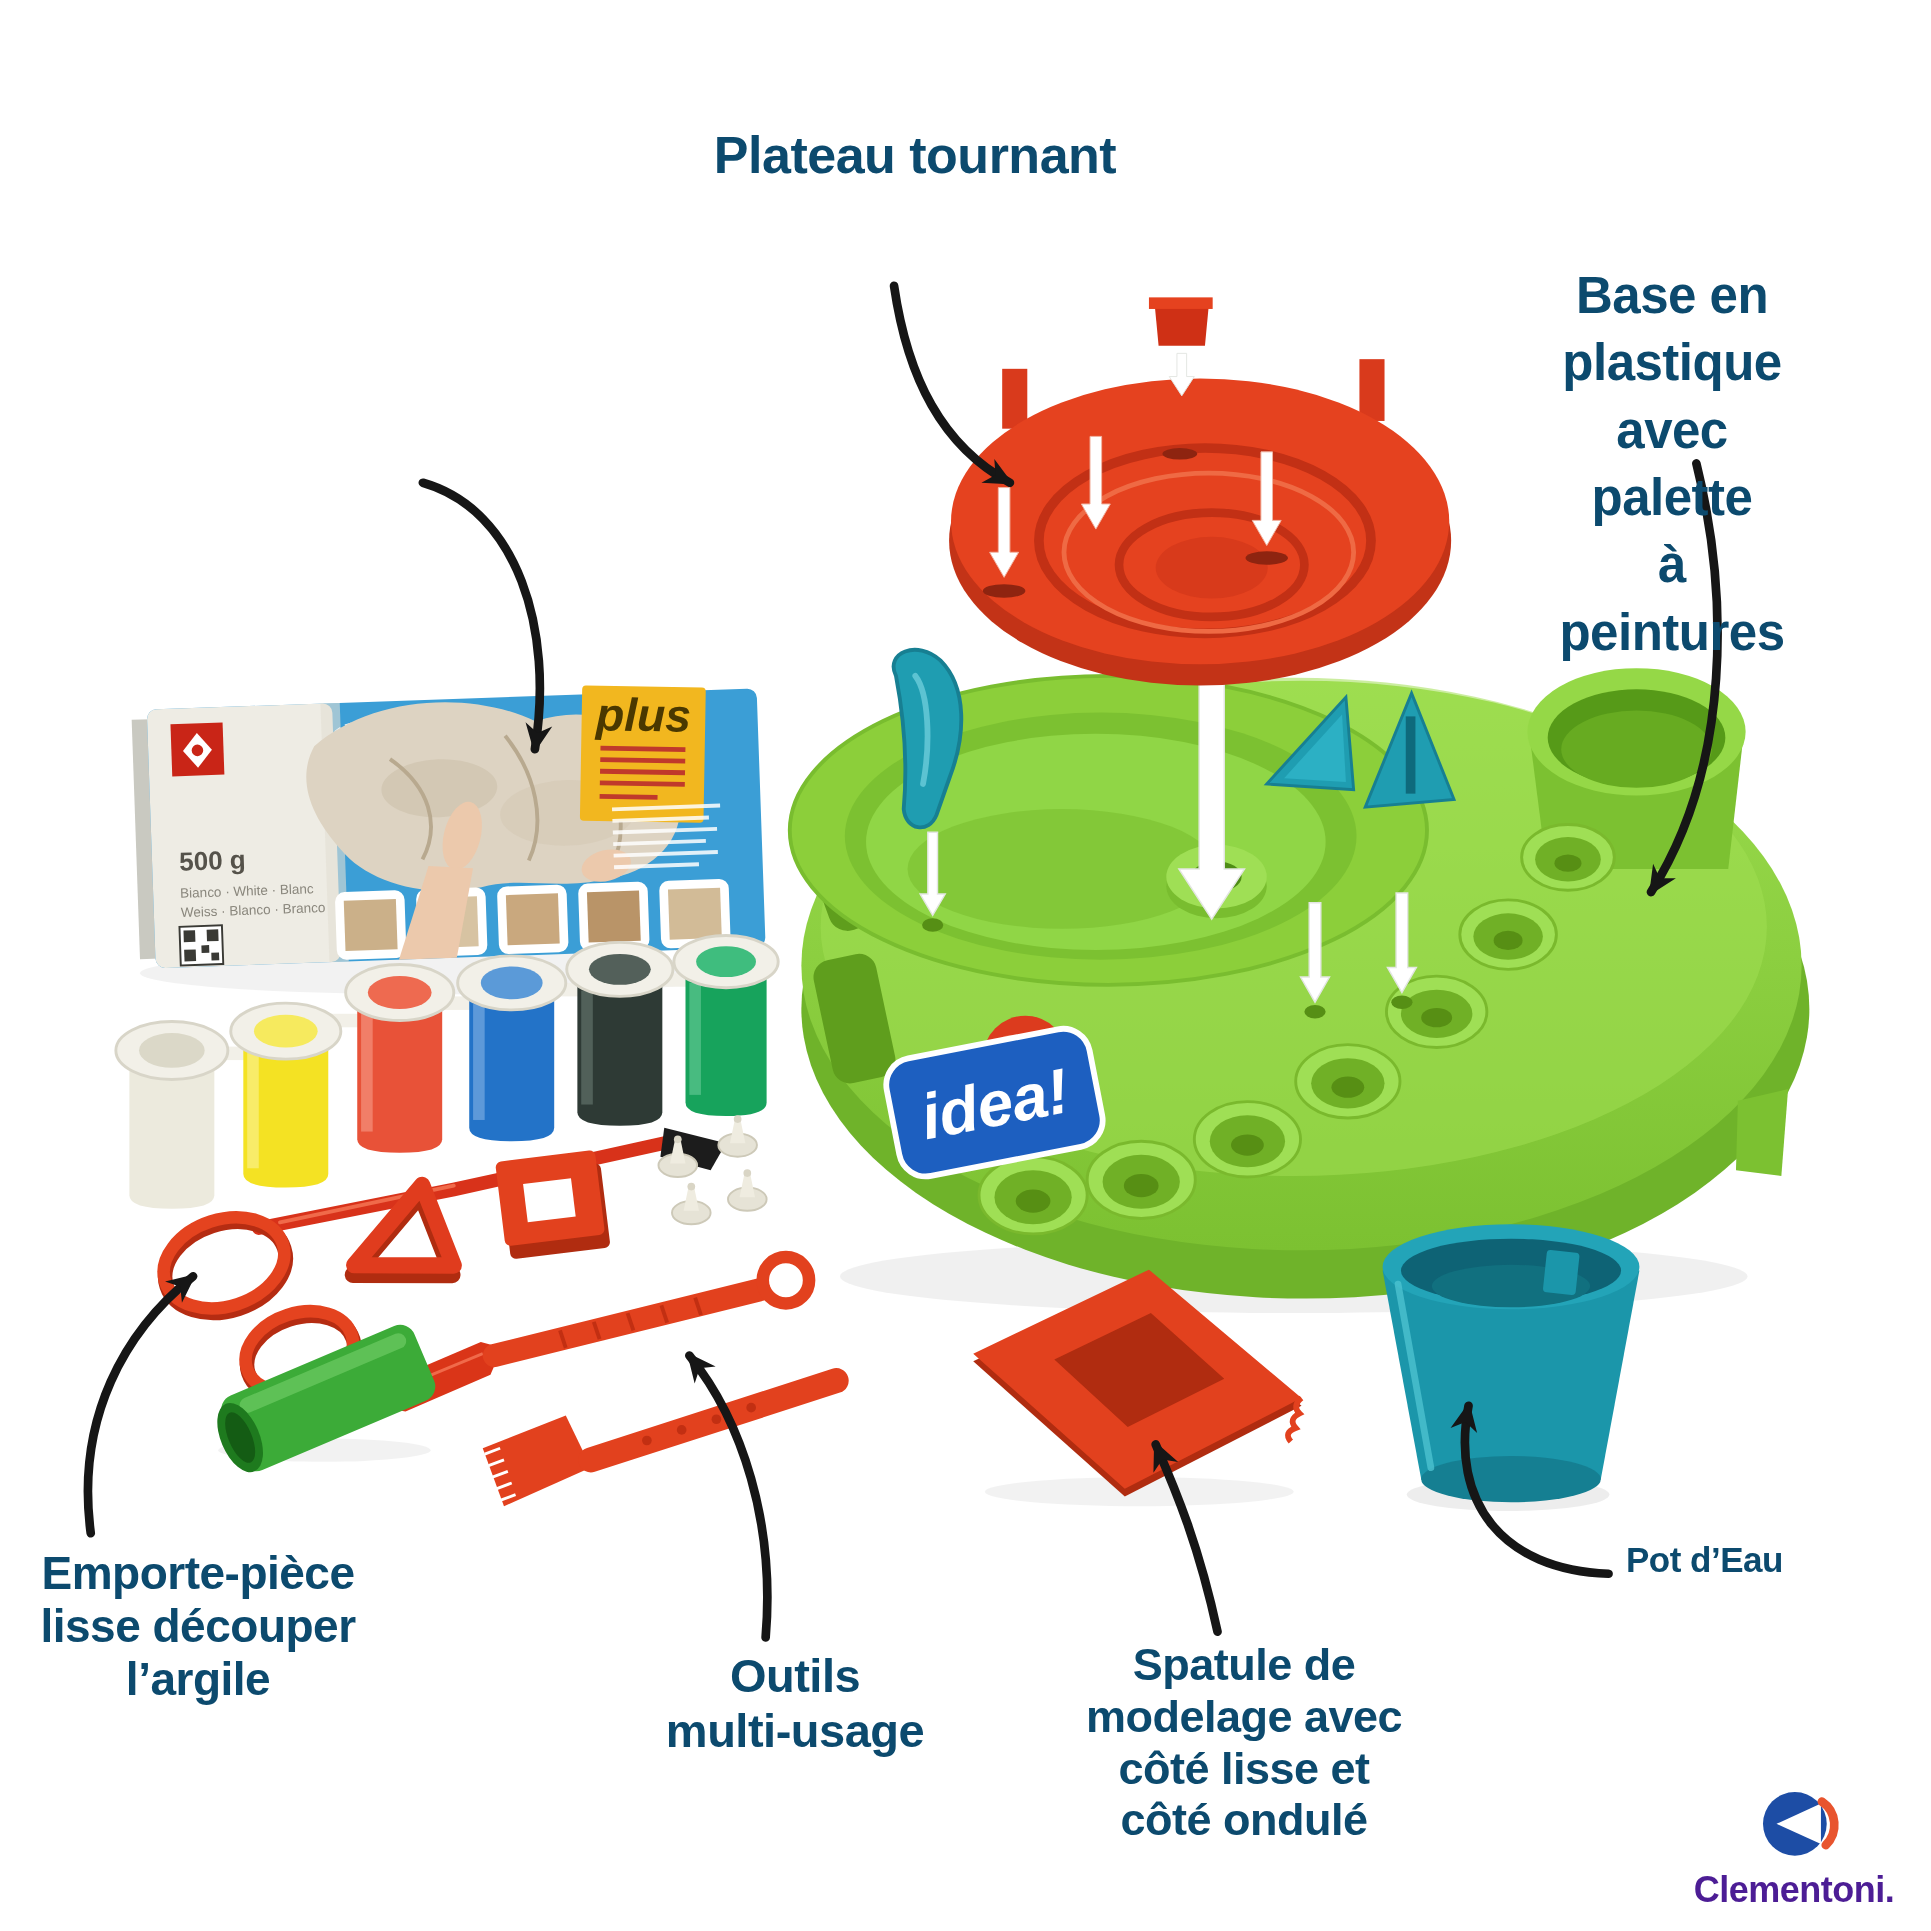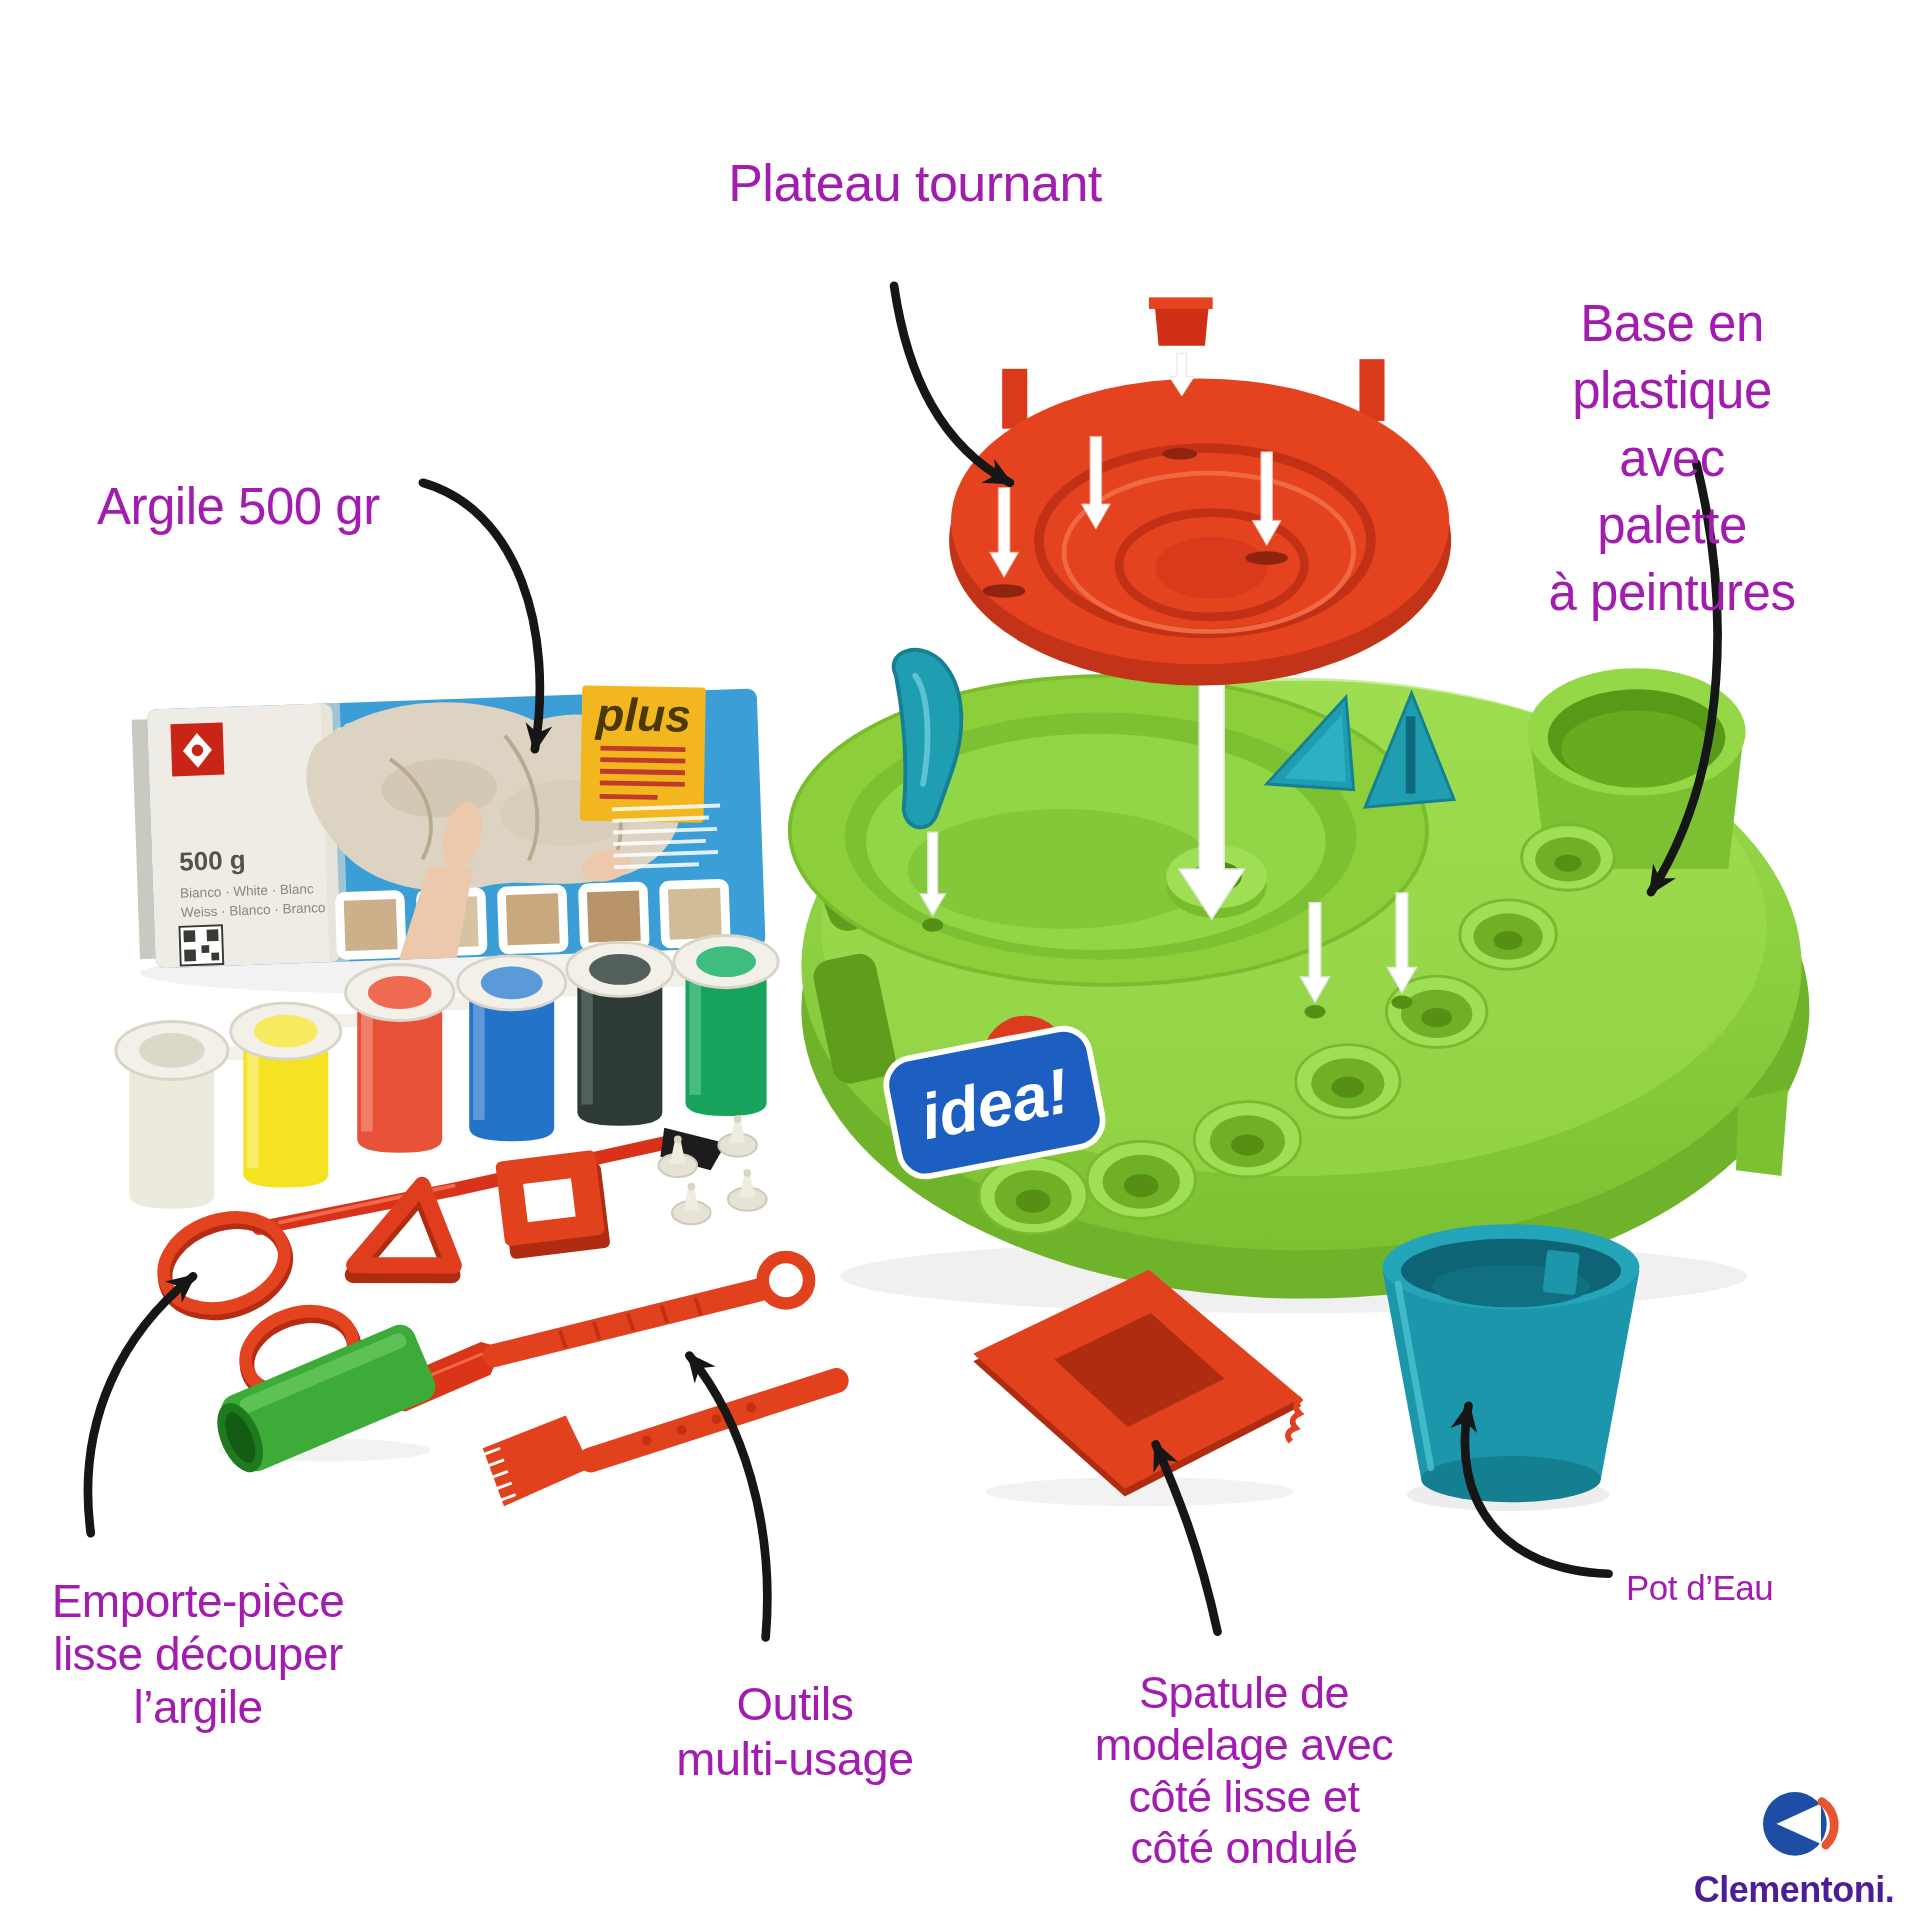--- a/index.html
+++ b/index.html
@@ -9,8 +9,8 @@
   }
   .stage svg{position:absolute;left:0;top:0;}
   .callout{
-    position:absolute;font-weight:400;color:#a21caf;white-space:pre-line;
-    text-align:center;transform:translateX(-50%);letter-spacing:-0.5px;line-height:1.22;margin-top:28px;
+    position:absolute;font-weight:700;color:#0c4a6e;white-space:pre-line;
+    text-align:center;transform:translateX(-50%);letter-spacing:-0.5px;line-height:1.22;
   }
   .callout.left{transform:none;text-align:left;}
   #lbl-turntable{left:915px;top:124px;font-size:52px;}

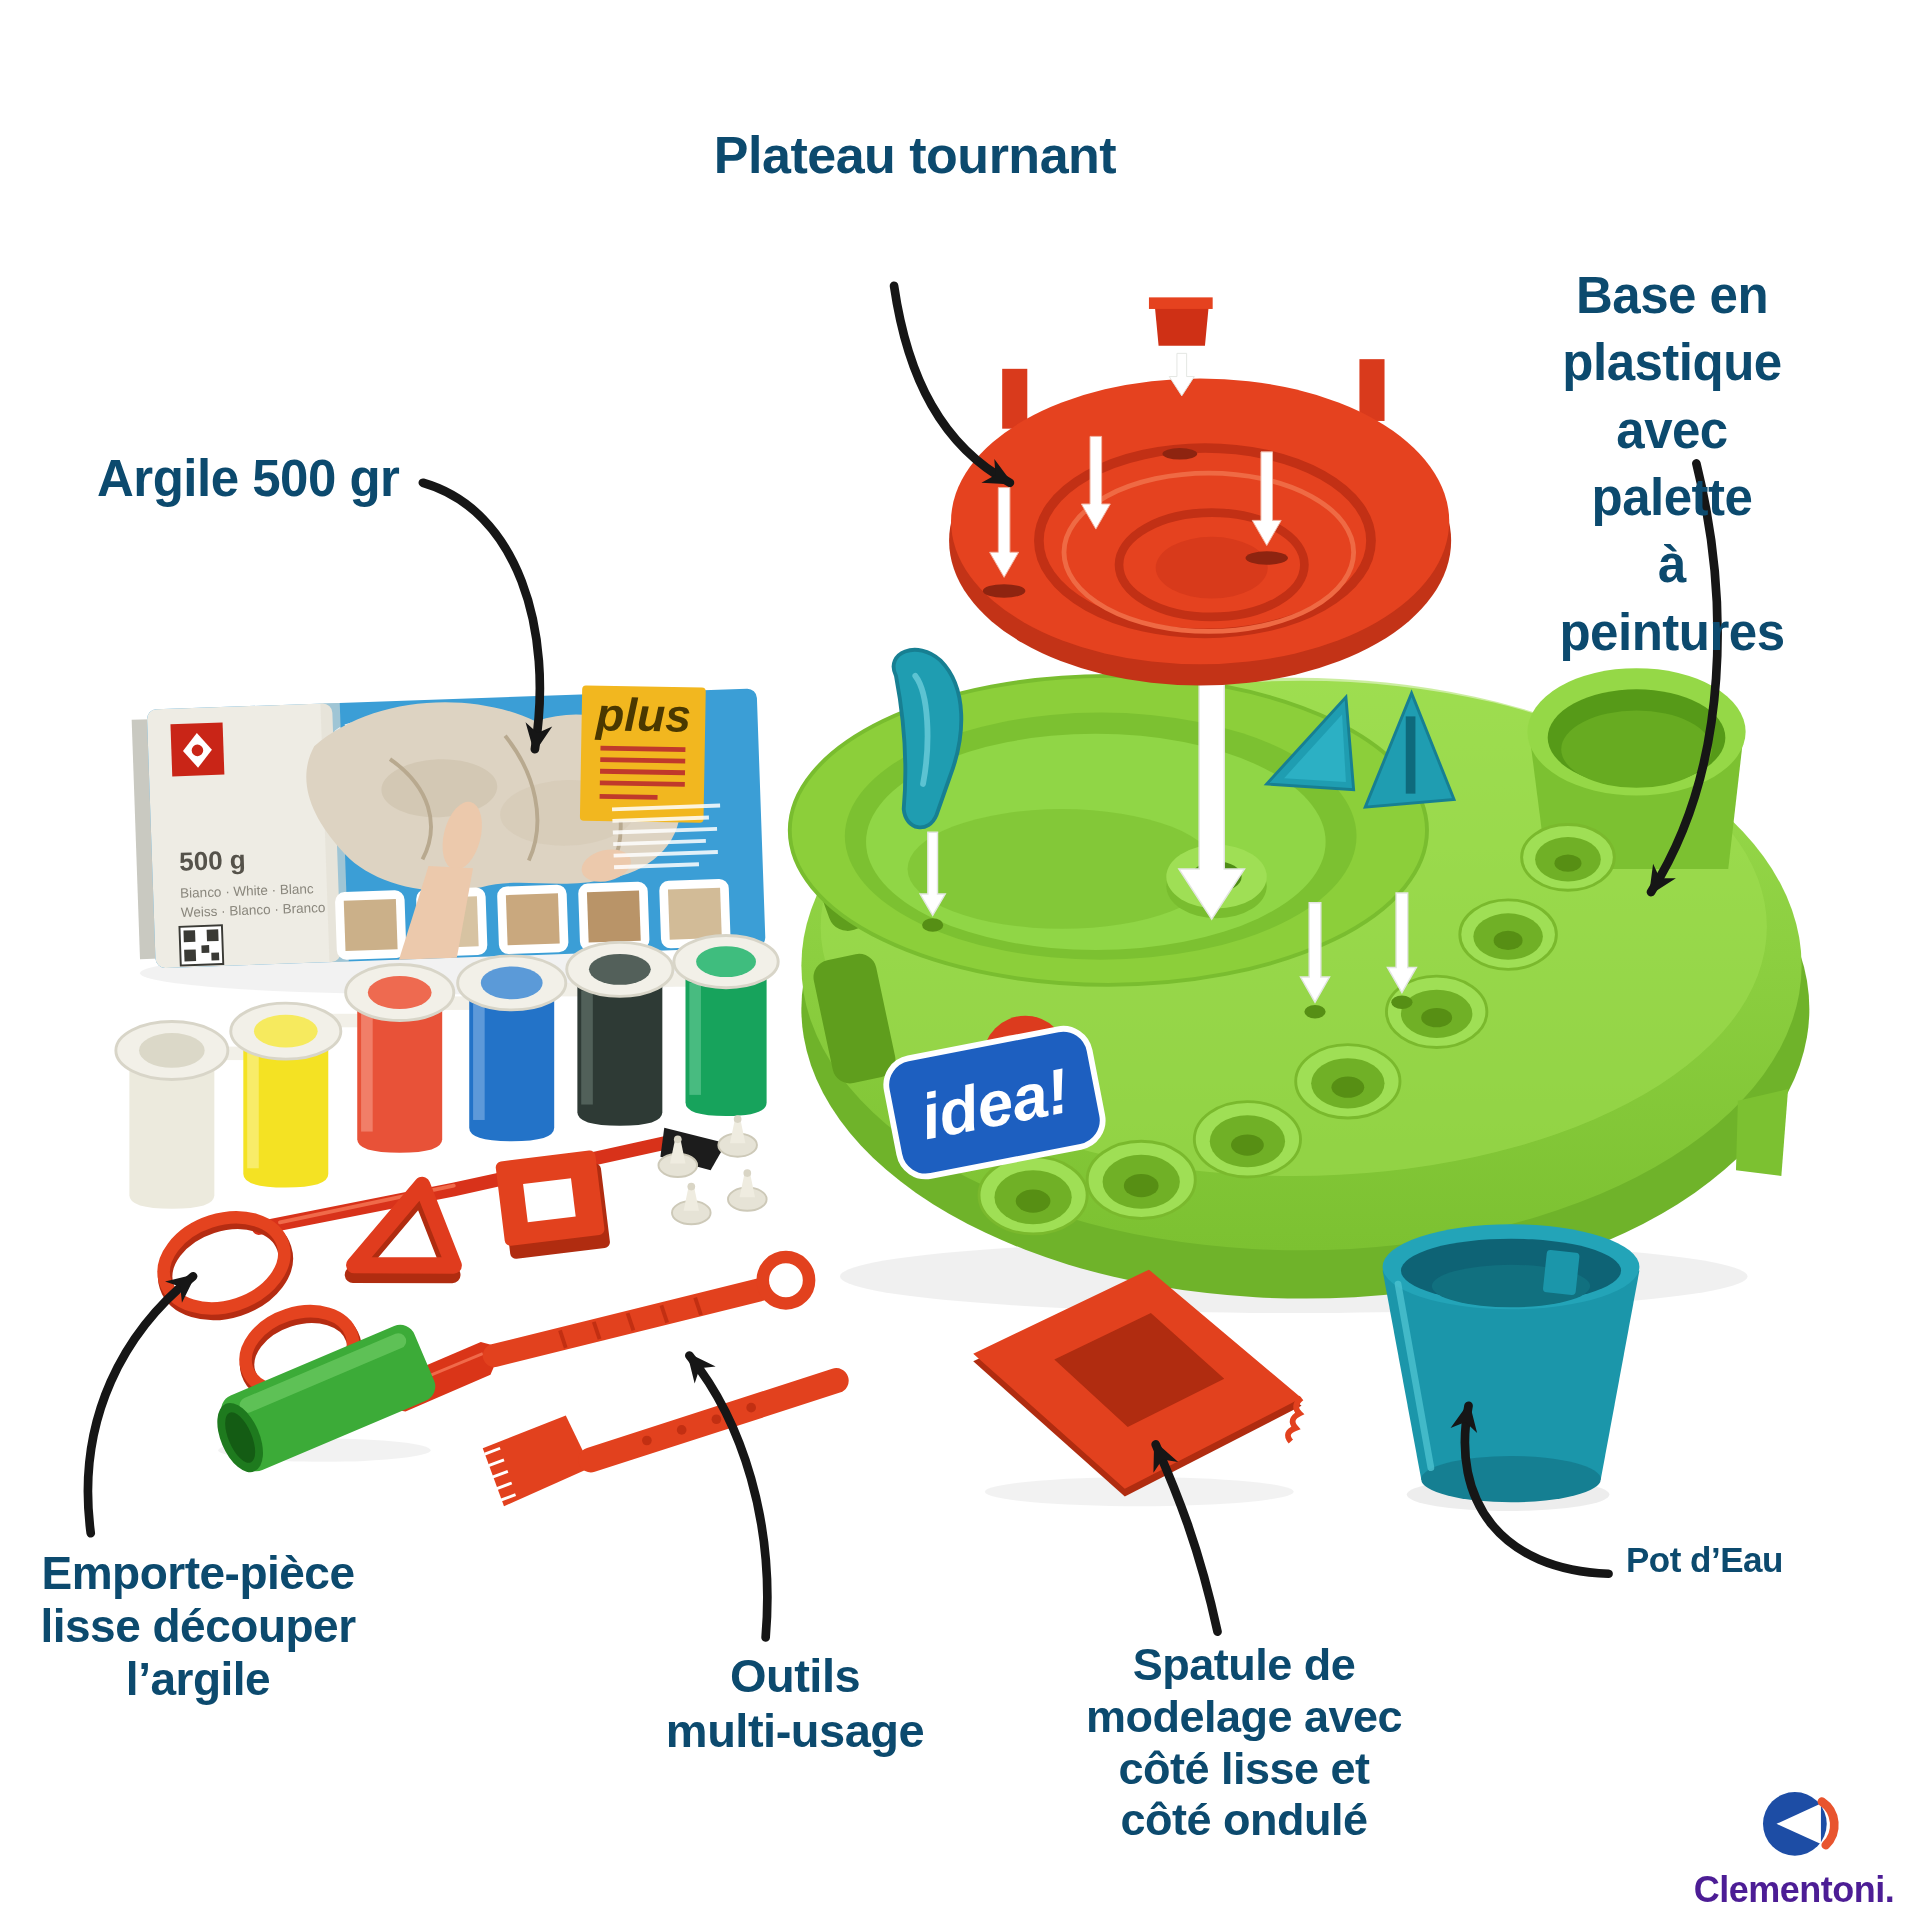--- a/index.html
+++ b/index.html
@@ -430,7 +430,6 @@
   <div class="callout" id="lbl-base">Base en plastique
 avec palette
 à peintures</div>
-  <div class="callout left" id="lbl-clay">Argile 500 gr</div>
   <div class="callout" id="lbl-cutters">Emporte-pièce
 lisse découper
 l’argile</div>

